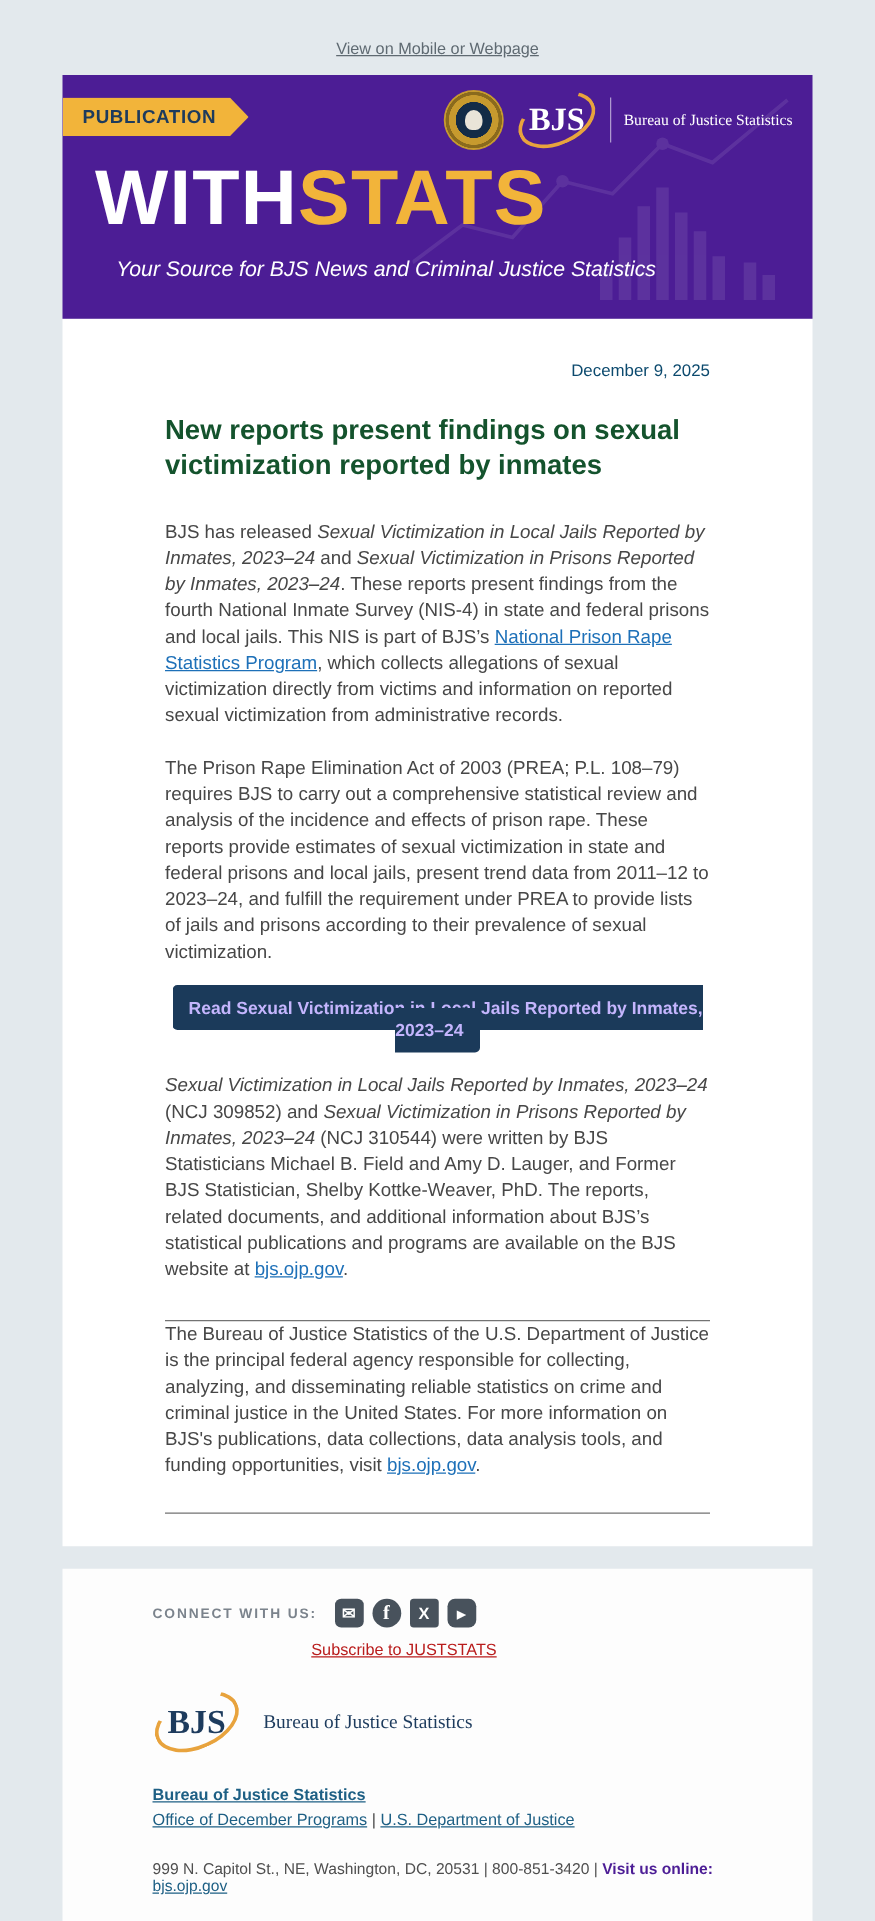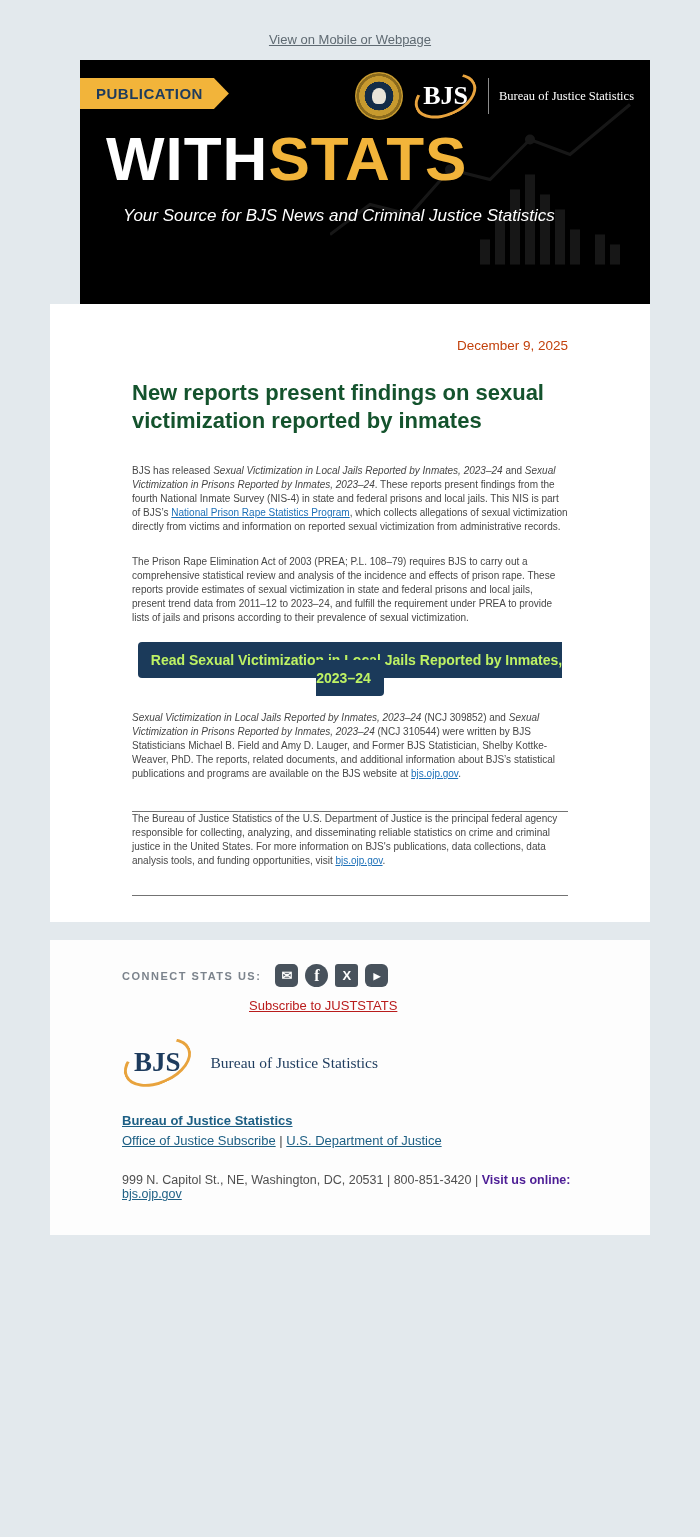--- a/index.html
+++ b/index.html
@@ -17,9 +17,8 @@
 
   
   .header {
-    position:relative; height:244px; overflow:hidden;
-    background:#000000;
-    margin-left:30px;
+    position:relative; height:195px; overflow:hidden;
+    background:#4c1d95;
   }
   .header-chart-decor { position:absolute; right:0; top:0; height:100%; opacity:.09; }
   .pub-badge {

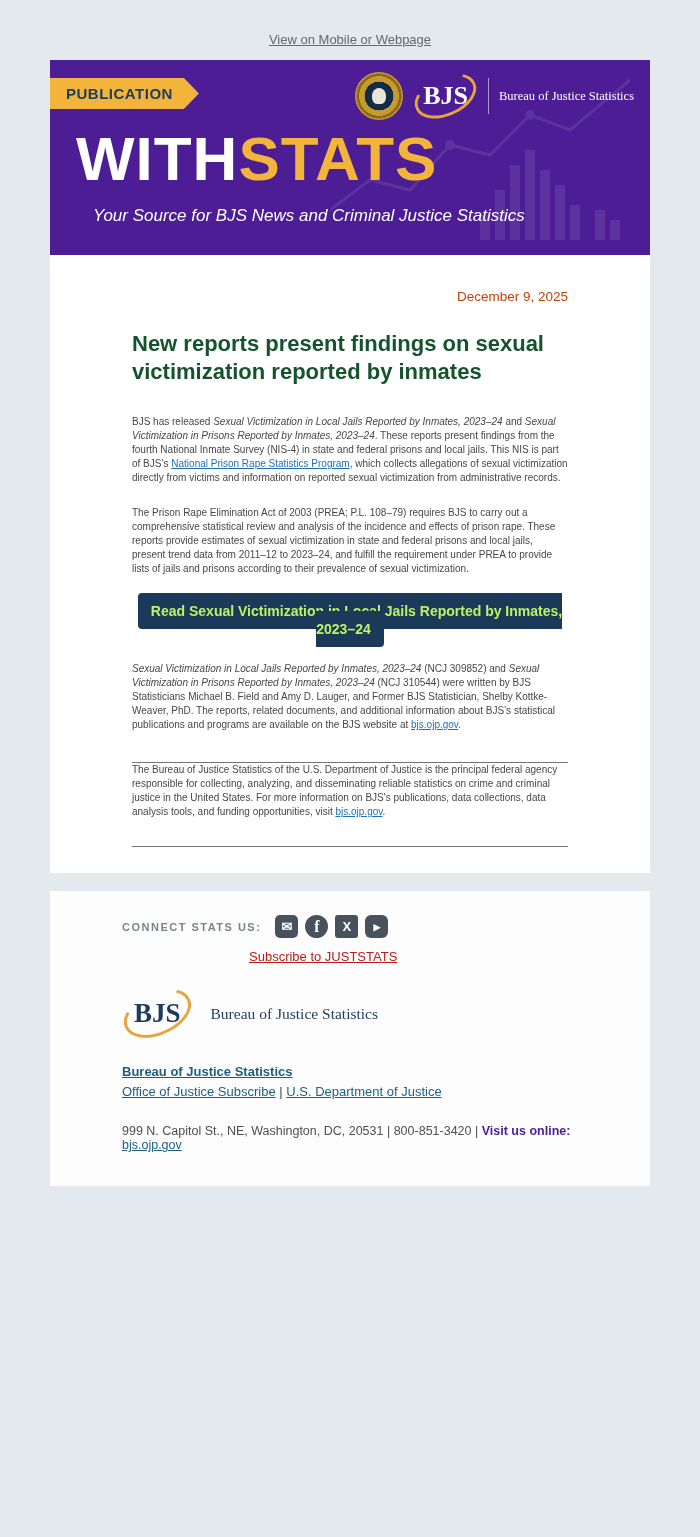--- a/index.html
+++ b/index.html
@@ -54,7 +54,7 @@
 
   
   .content { background:#ffffff; padding:26px 82px 14px; }
-  .date-line { text-align:right; font-size:13.5px; color:#c2410c; margin:8px 0 26px; }
+  .date-line { text-align:right; font-size:13.5px; color:#0c4a6e; margin:8px 0 26px; }
   h1.article-title {
     color:#14532d; font-size:22px; line-height:1.25; font-weight:bold;
     margin:0 0 30px;

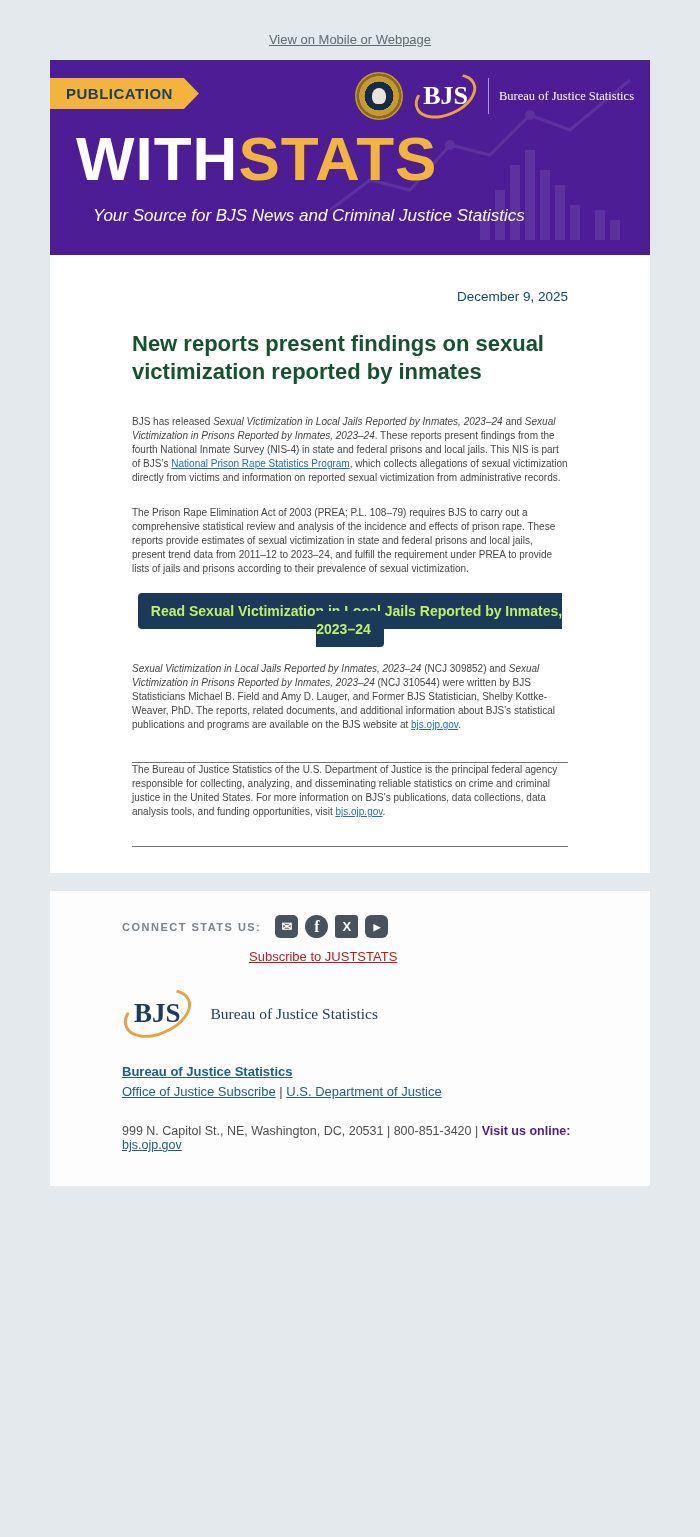--- a/index.html
+++ b/index.html
@@ -59,7 +59,7 @@
     color:#14532d; font-size:22px; line-height:1.25; font-weight:bold;
     margin:0 0 30px;
   }
-  p.body-para { font-size:10px; line-height:1.4; color:#474747; margin:0 0 21px; }
+  p.body-para { font-size:15px; line-height:1.4; color:#474747; margin:0 0 21px; }
   .inline-link { color:#1d70b8; text-decoration:underline; }
   .footer .inline-link { color:#1d5f84; }
 

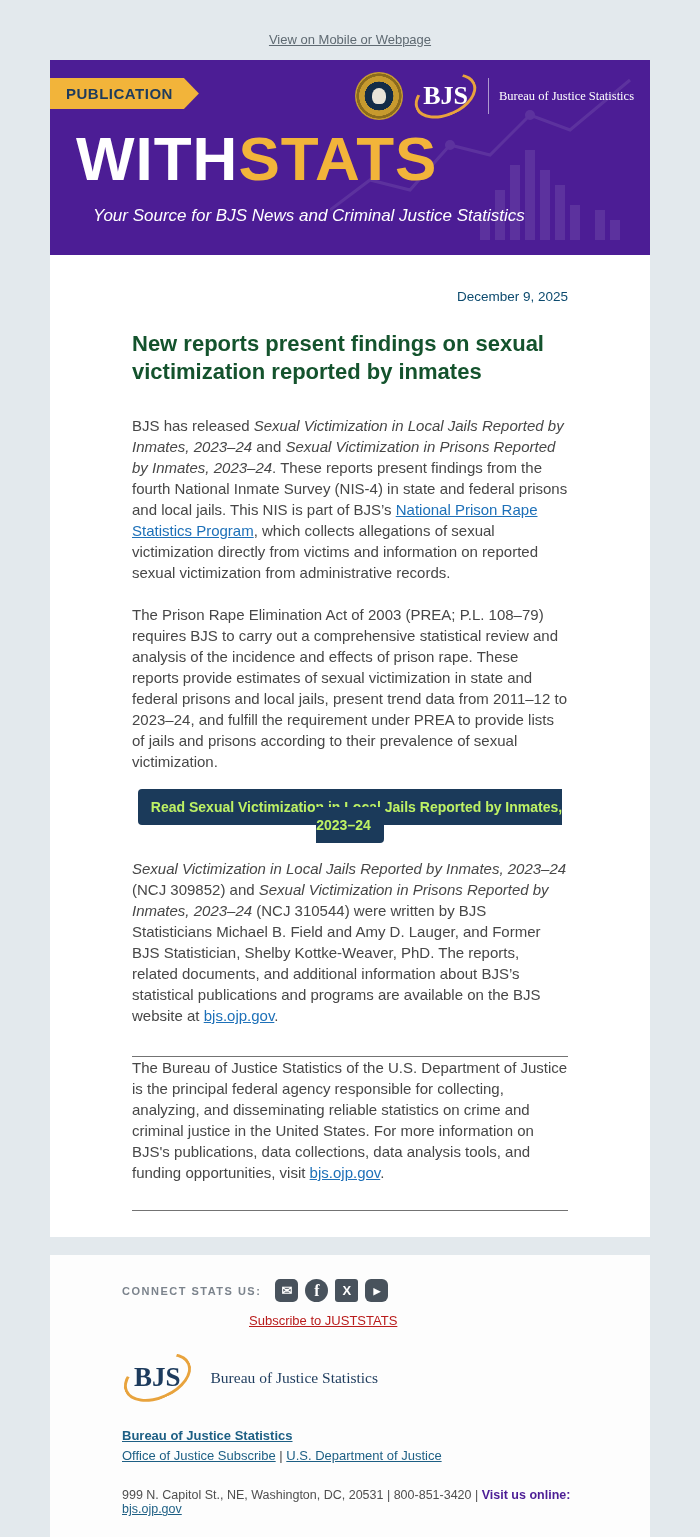--- a/index.html
+++ b/index.html
@@ -65,7 +65,7 @@
 
   .btn-row { text-align:center; margin:26px 0 24px; }
   .btn-link {
-    display:inline; background:#1b3a5a; color:#bef264;
+    display:inline; background:#1b3a5a; color:#c4b5fd;
     font-weight:bold; font-size:14px; line-height:16px;
     padding:10px 13px; border-radius:4px; text-decoration:none;
   }

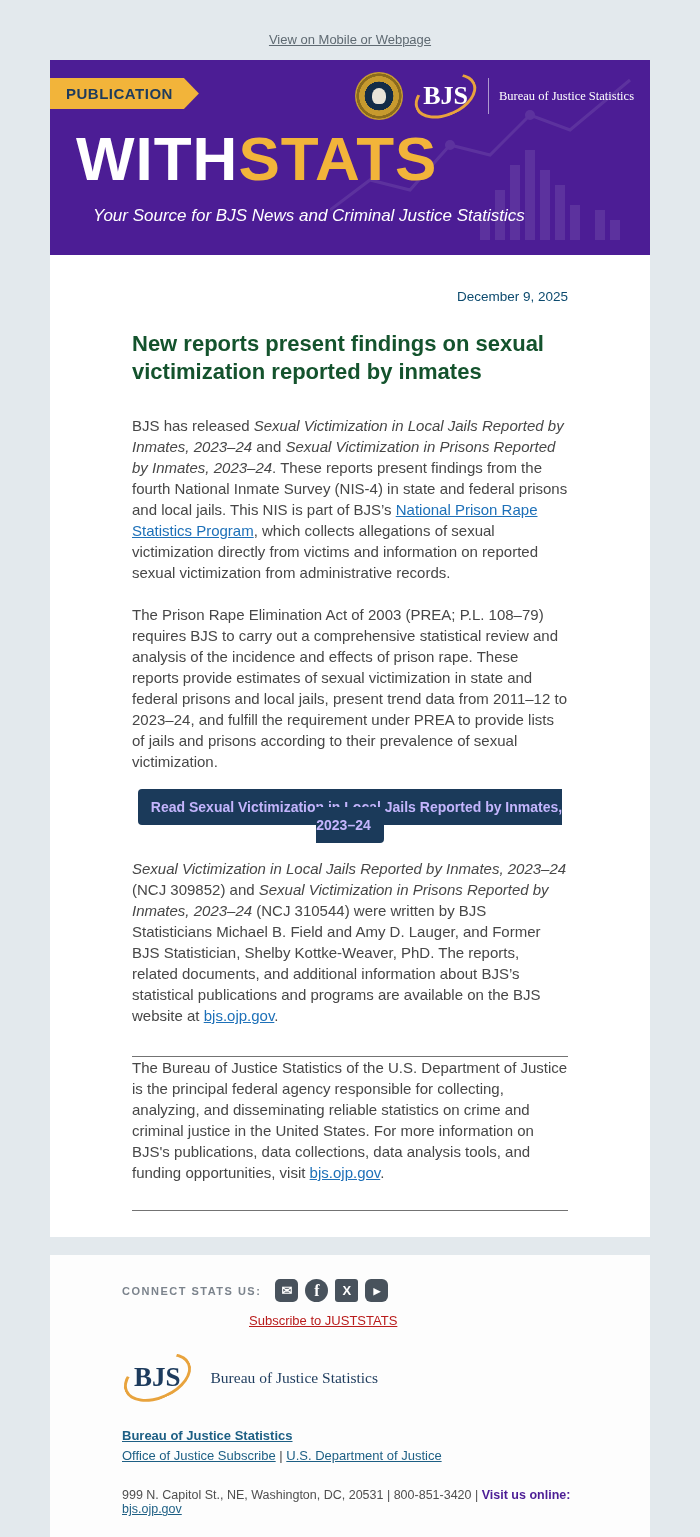--- a/index.html
+++ b/index.html
@@ -163,7 +163,7 @@
 
 <div class="email-card footer">
   <div class="connect-row">
-    <span class="connect-label">CONNECT STATS US:</span>
+    <span class="connect-label">CONNECT WITH US:</span>
     <span class="social-icons">
       <span class="s-icon rounded">✉</span>
       <span class="s-icon circle">f</span>

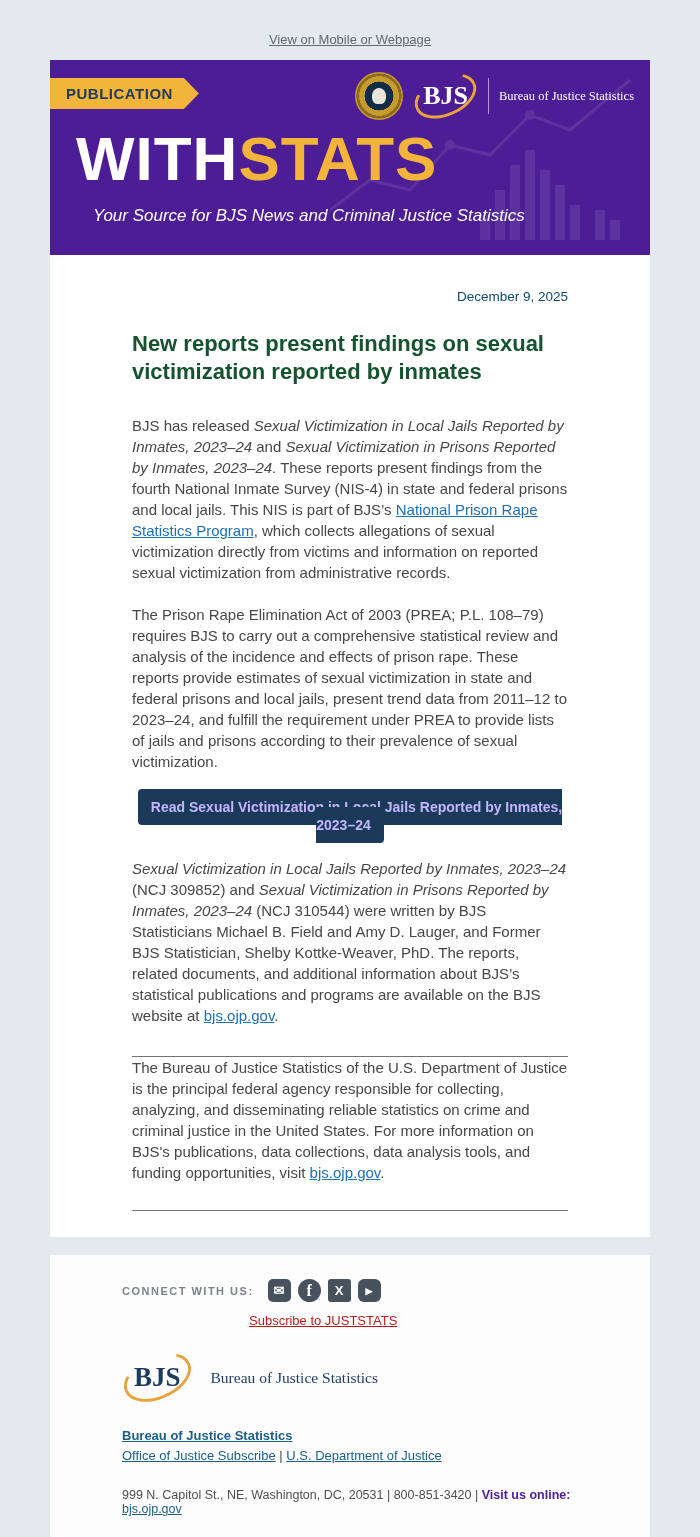--- a/index.html
+++ b/index.html
@@ -185,7 +185,7 @@
 
   <div class="org-links">
     <div><a href="#" class="org-link-bold">Bureau of Justice Statistics</a></div>
-    <div><a href="#" class="inline-link">Office of Justice Subscribe</a><span> | </span><a href="#" class="inline-link">U.S. Department of Justice</a></div>
+    <div><a href="#" class="inline-link">Office of December Programs</a><span> | </span><a href="#" class="inline-link">U.S. Department of Justice</a></div>
   </div>
 
   <div class="address-line"><span>999 N. Capitol St., NE, Washington, DC, 20531 | 800-851-3420 | </span><strong>Visit us online: </strong><a href="#" class="inline-link">bjs.ojp.gov</a></div>

